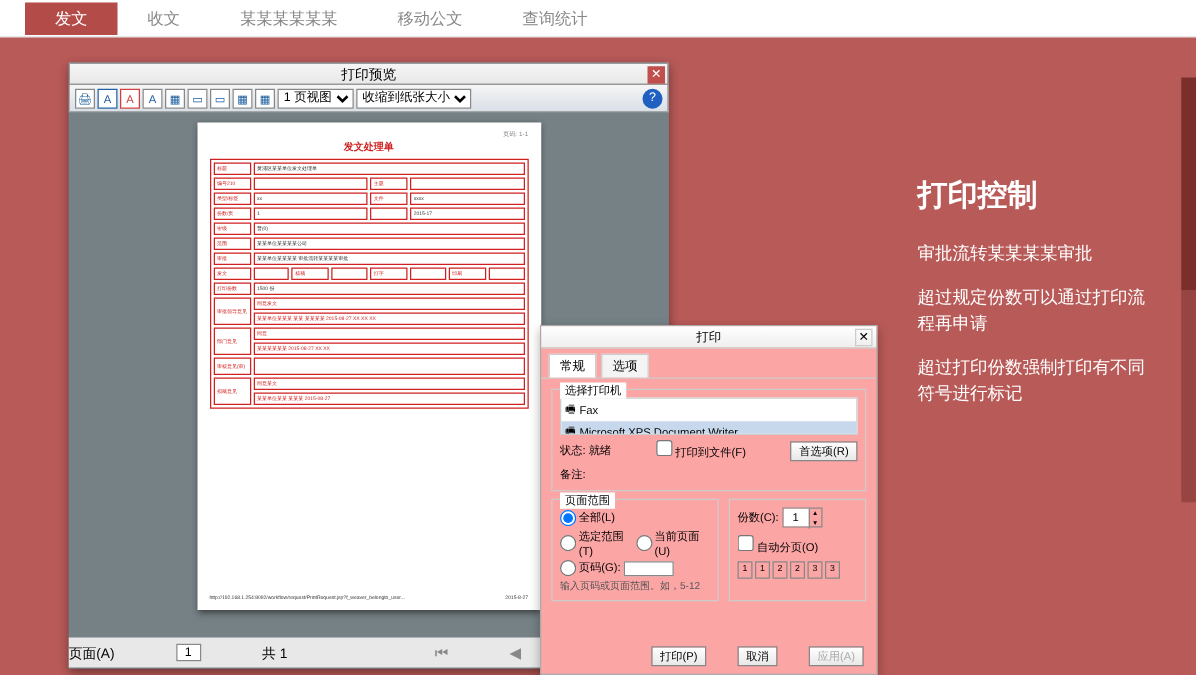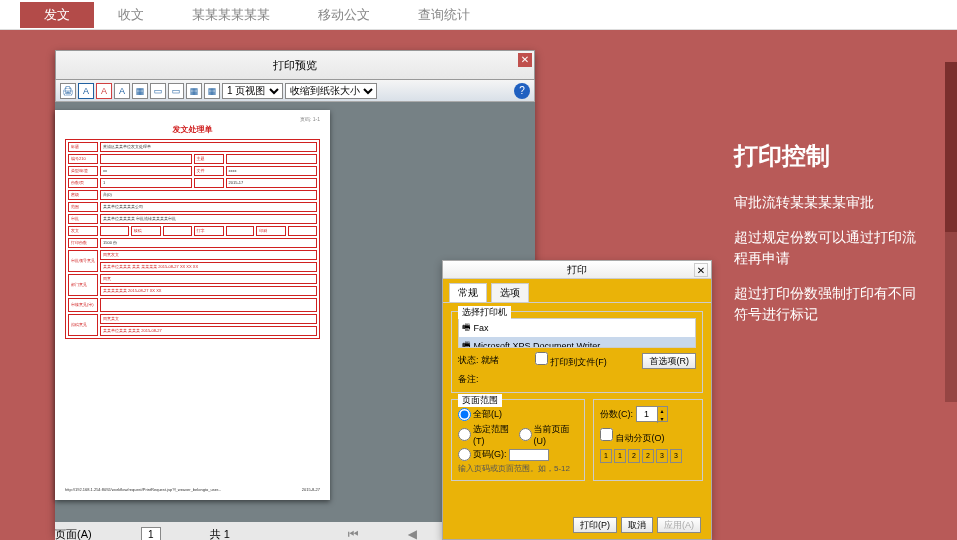--- a/index.html
+++ b/index.html
@@ -9,7 +9,7 @@
 .tab.active { background: #b34b49; color: #fff; }
 .main { position: relative; height: 510px; background: #b85a58; display: flex; }
 .left-panel { position: absolute; left: 55px; top: 20px; width: 480px; height: 485px; background: #768185; box-shadow: 0 3px 8px rgba(0,0,0,.4); }
-.dlg-title { position: relative; height: 30px; background: linear-gradient(#f5f5f5,#e8e8e8); border: 1px solid #999; display: flex; align-items: center; justify-content: center; font-size: 11px; }
+.dlg-title { position: relative; height: 18px; background: linear-gradient(#f5f5f5,#e8e8e8); border: 1px solid #999; display: flex; align-items: center; justify-content: center; font-size: 11px; }
 .dlg-close { position: absolute; right: 2px; top: 2px; width: 14px; height: 14px; background: #c0504d; color: #fff; font-size: 10px; line-height: 14px; text-align: center; }
 .toolbar { height: 22px; background: linear-gradient(#f5f5f5,#d9e0e8); border: 1px solid #aaa; border-top: none; display: flex; align-items: center; padding: 0 4px; gap: 2px; }
 .tbtn { width: 16px; height: 16px; border: 1px solid #888; background: #fff; font-size: 9px; display: flex; align-items: center; justify-content: center; color: #2060a0; }

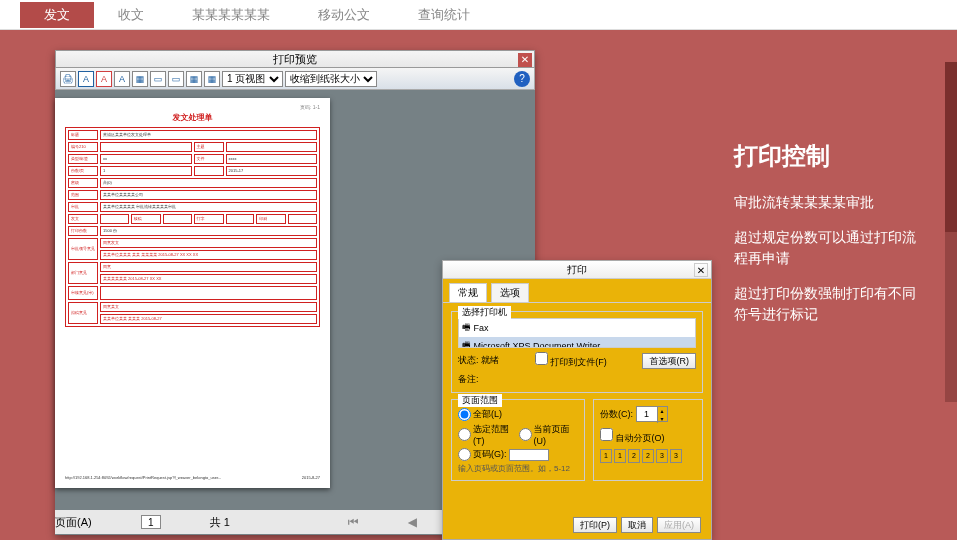--- a/index.html
+++ b/index.html
@@ -15,7 +15,7 @@
 .tbtn { width: 16px; height: 16px; border: 1px solid #888; background: #fff; font-size: 9px; display: flex; align-items: center; justify-content: center; color: #2060a0; }
 .sel { font-size: 10px; height: 16px; border: 1px solid #888; background: #fff; }
 .help { margin-left: auto; width: 16px; height: 16px; border-radius: 50%; background: #2060c0; color: #fff; font-size: 10px; text-align: center; line-height: 16px; }
-.canvas { height: 420px; background: #768185; display: flex; justify-content: flex-start; padding-top: 8px; }
+.canvas { height: 420px; background: #768185; display: flex; justify-content: center; padding-top: 8px; }
 .page { width: 275px; height: 390px; background: #fff; box-shadow: 0 2px 5px rgba(0,0,0,.5); position: relative; padding: 8px 10px; font-size: 5px; }
 .pgno { position: absolute; right: 10px; top: 6px; font-size: 5px; color: #888; }
 .doc-title { text-align: center; color: #d02020; font-size: 8px; font-weight: bold; margin: 6px 0 4px; }

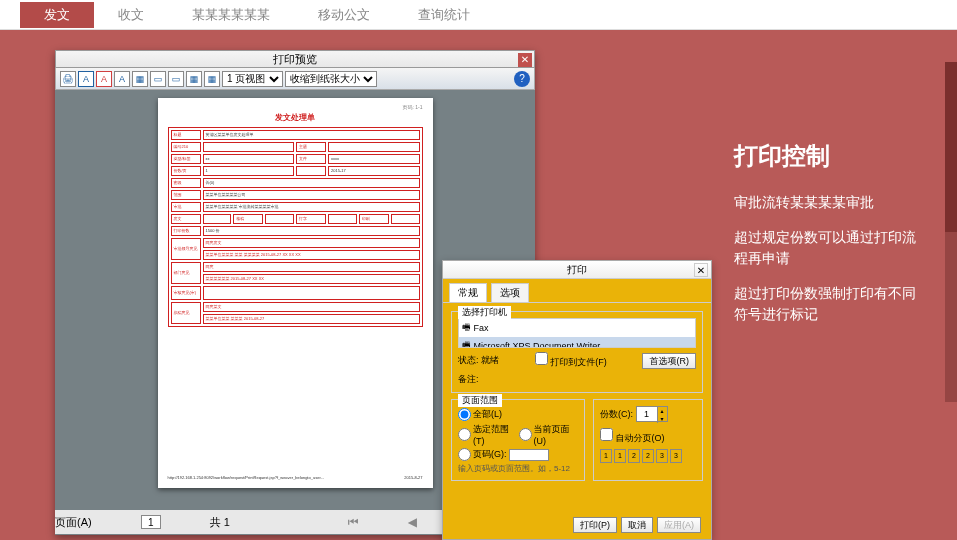--- a/index.html
+++ b/index.html
@@ -30,7 +30,7 @@
 .pgin { width: 20px; height: 14px; border: 1px solid #888; text-align: center; font-size: 10px; }
 .pgnav { color: #888; font-size: 12px; cursor: pointer; }
 
-.print-dlg { position: absolute; left: 442px; top: 230px; width: 270px; height: 280px; background: #eab308; border: 1px solid #aaa; box-shadow: 0 3px 8px rgba(0,0,0,.3); font-size: 10px; }
+.print-dlg { position: absolute; left: 432px; top: 230px; width: 270px; height: 280px; background: #fca5a5; border: 1px solid #aaa; box-shadow: 0 3px 8px rgba(0,0,0,.3); font-size: 10px; }
 .print-title { height: 18px; background: linear-gradient(#fff,#eee); display: flex; align-items: center; justify-content: center; position: relative; border-bottom: 1px solid #ccc; }
 .print-close { position: absolute; right: 3px; width: 14px; height: 14px; font-size: 10px; line-height: 14px; text-align: center; border: 1px solid #ccc; }
 .print-tabs { display: flex; padding: 4px 6px 0; gap: 4px; font-size: 10px; }

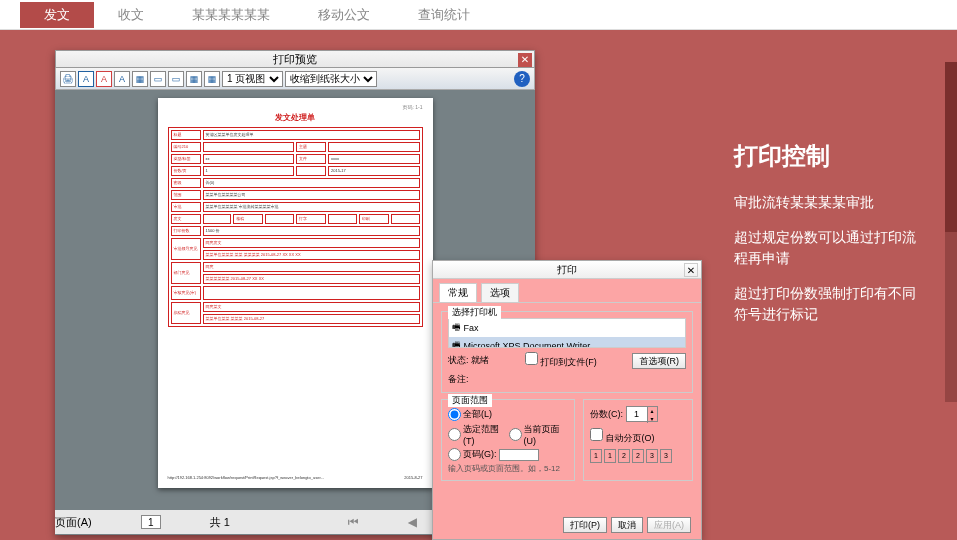--- a/index.html
+++ b/index.html
@@ -50,7 +50,7 @@
 .spin input { width: 20px; border: none; text-align: center; font-size: 9px; }
 .spin-btns { display: flex; flex-direction: column; }
 .spin-btns span { width: 10px; height: 8px; font-size: 6px; text-align: center; line-height: 8px; border-left: 1px solid #888; }
-.dlg-foot { position: absolute; bottom: 6px; right: 10px; display: flex; gap: 4px; }
+.dlg-foot { position: absolute; bottom: 6px; right: 10px; display: flex; gap: 25px; }
 .right-panel { position: absolute; right: 28px; top: 110px; width: 195px; color: #fff; }
 .right-title { font-size: 24px; font-weight: bold; margin-bottom: 20px; }
 .right-line { font-size: 14px; margin-bottom: 14px; line-height: 1.5; }

